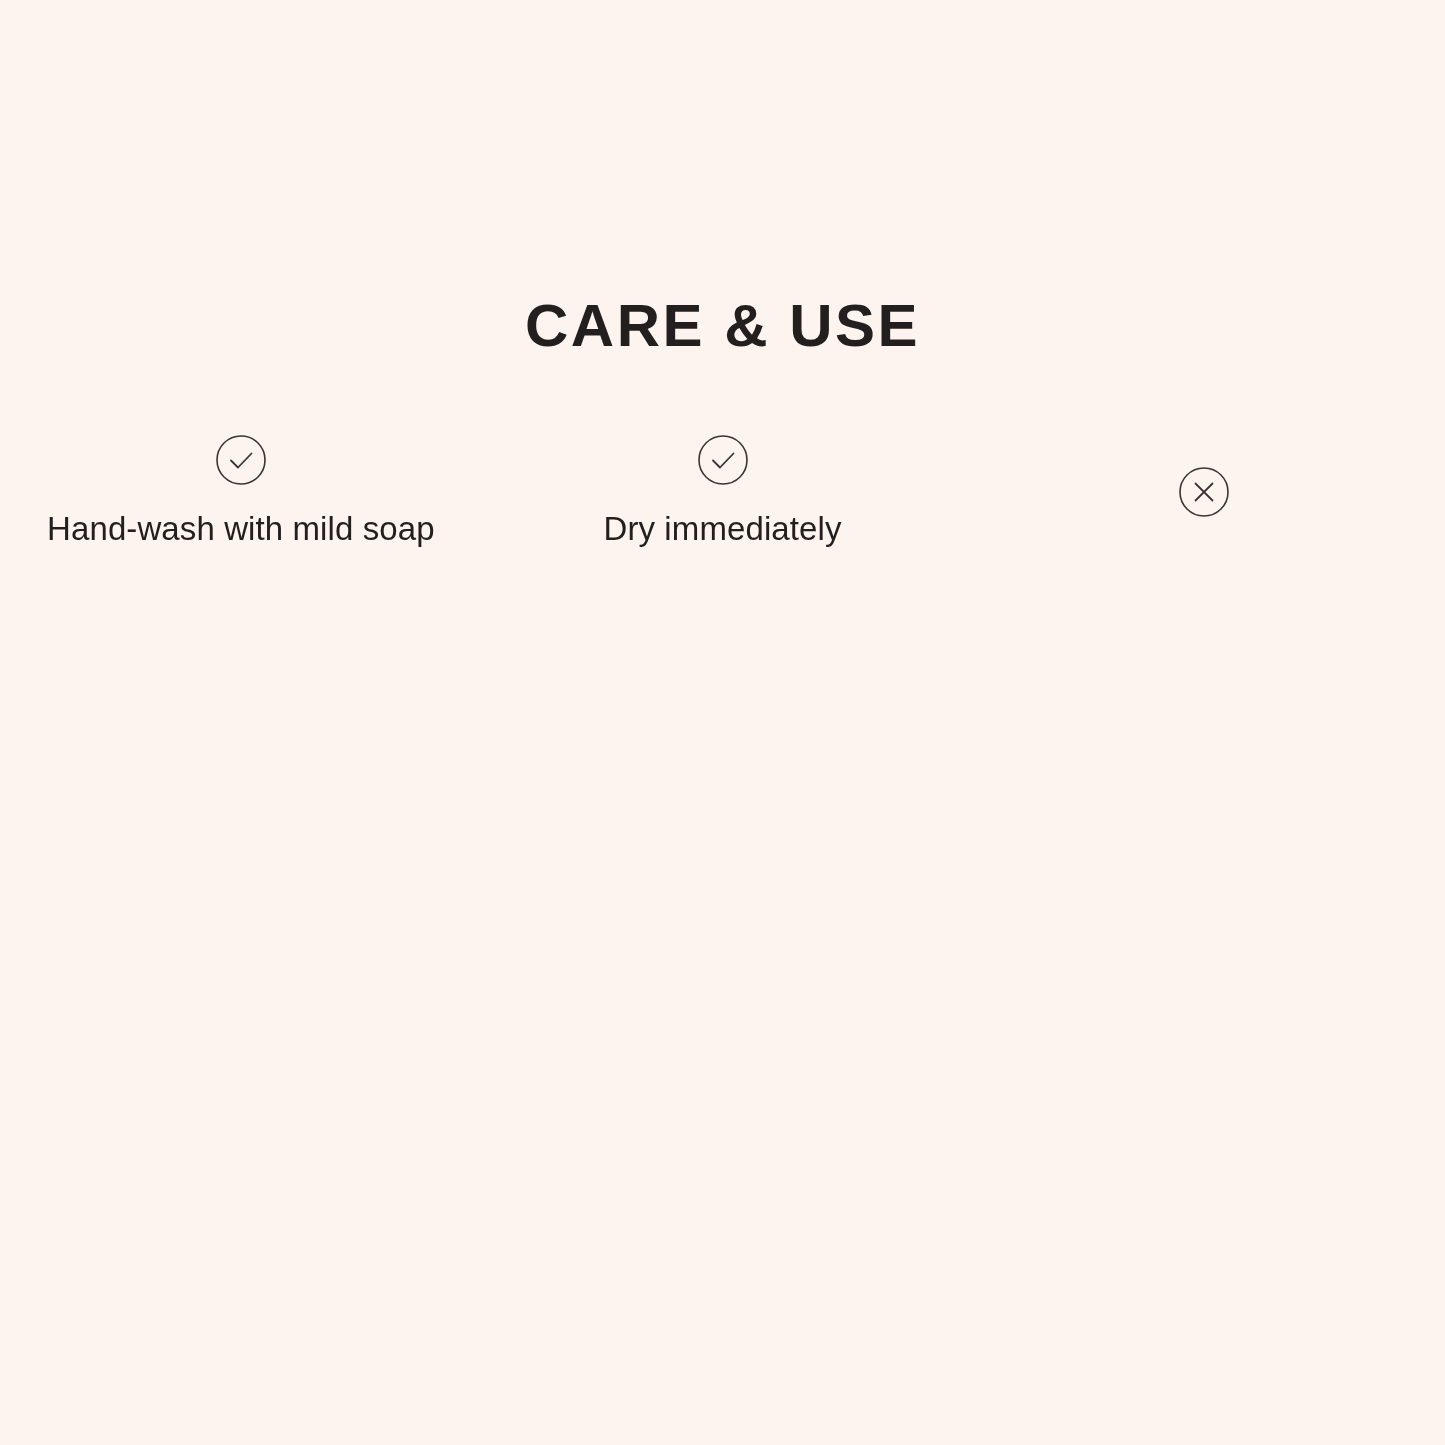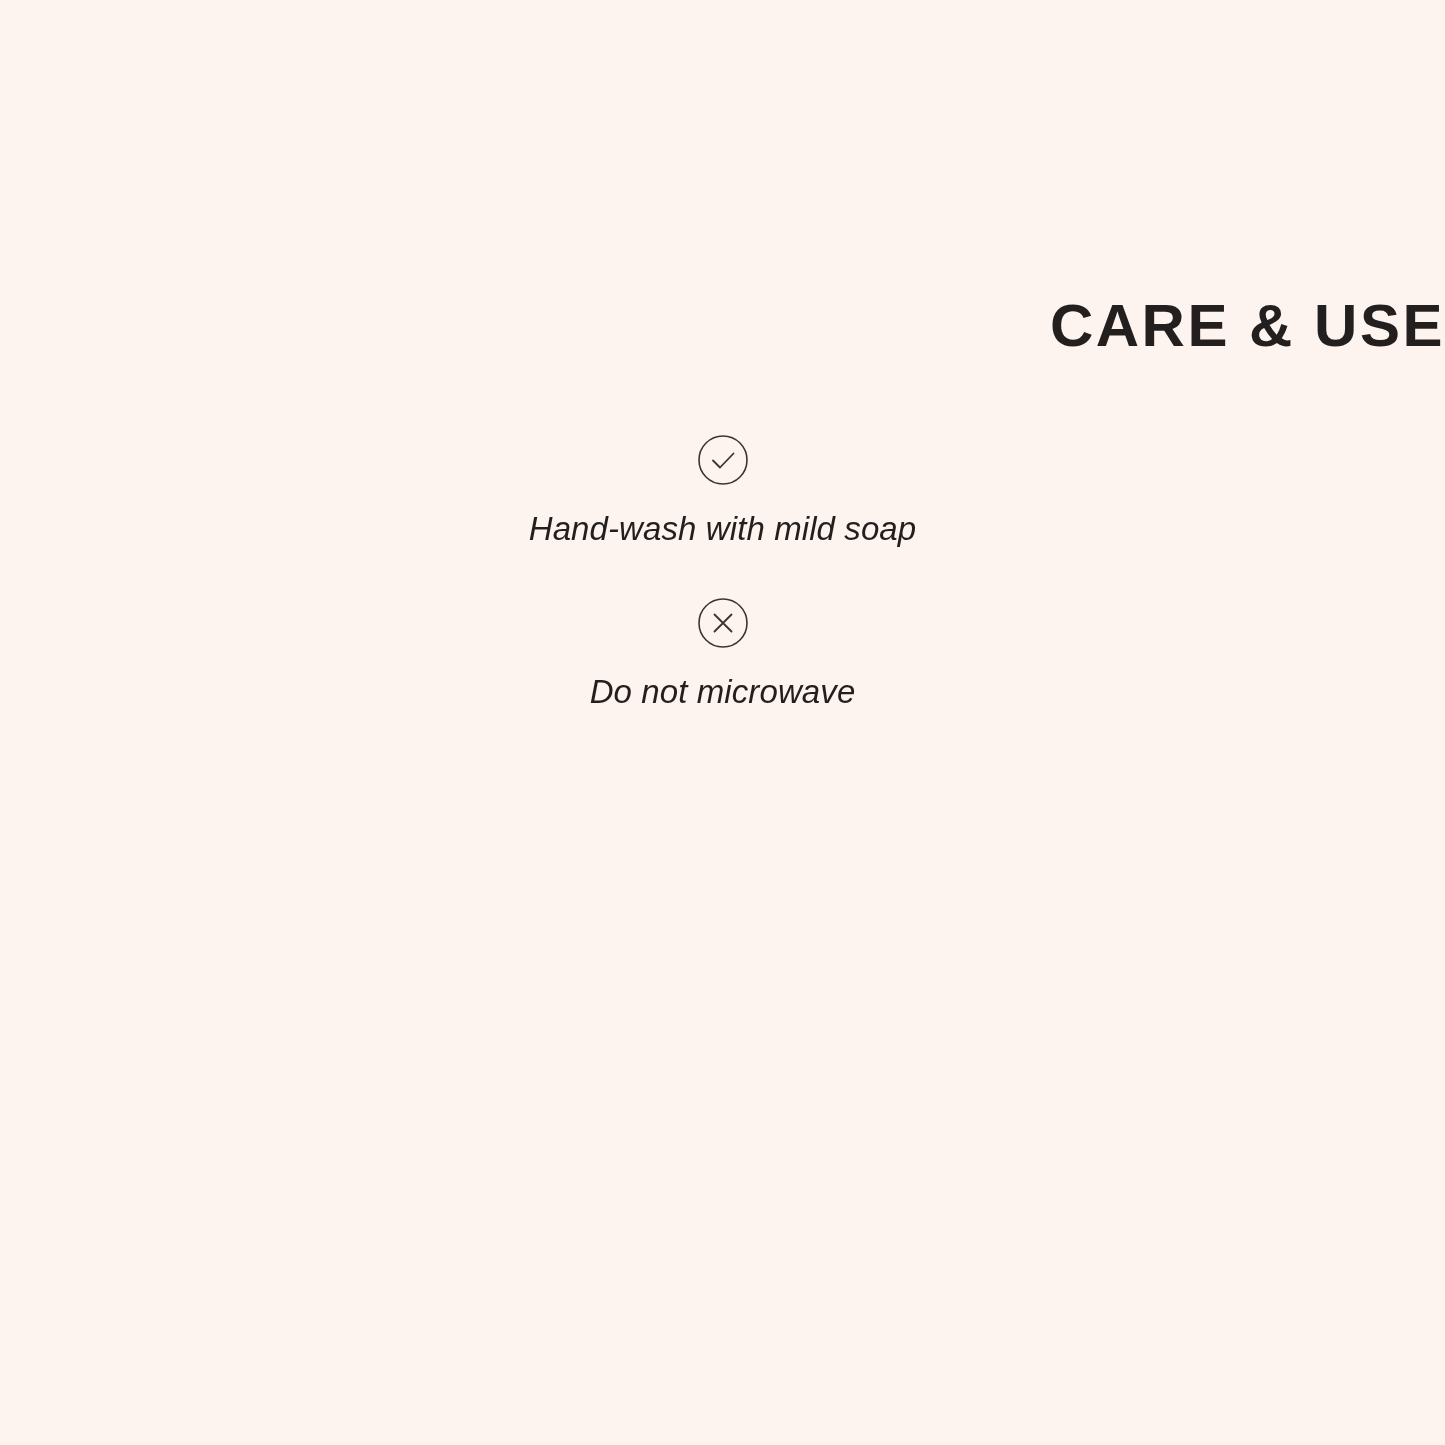--- a/index.html
+++ b/index.html
@@ -20,7 +20,7 @@
     box-sizing: border-box;
     display: flex;
     flex-direction: column;
-    align-items: flex-end;
+    align-items: center;
     background: #fdf4f0;
   }
   .title {

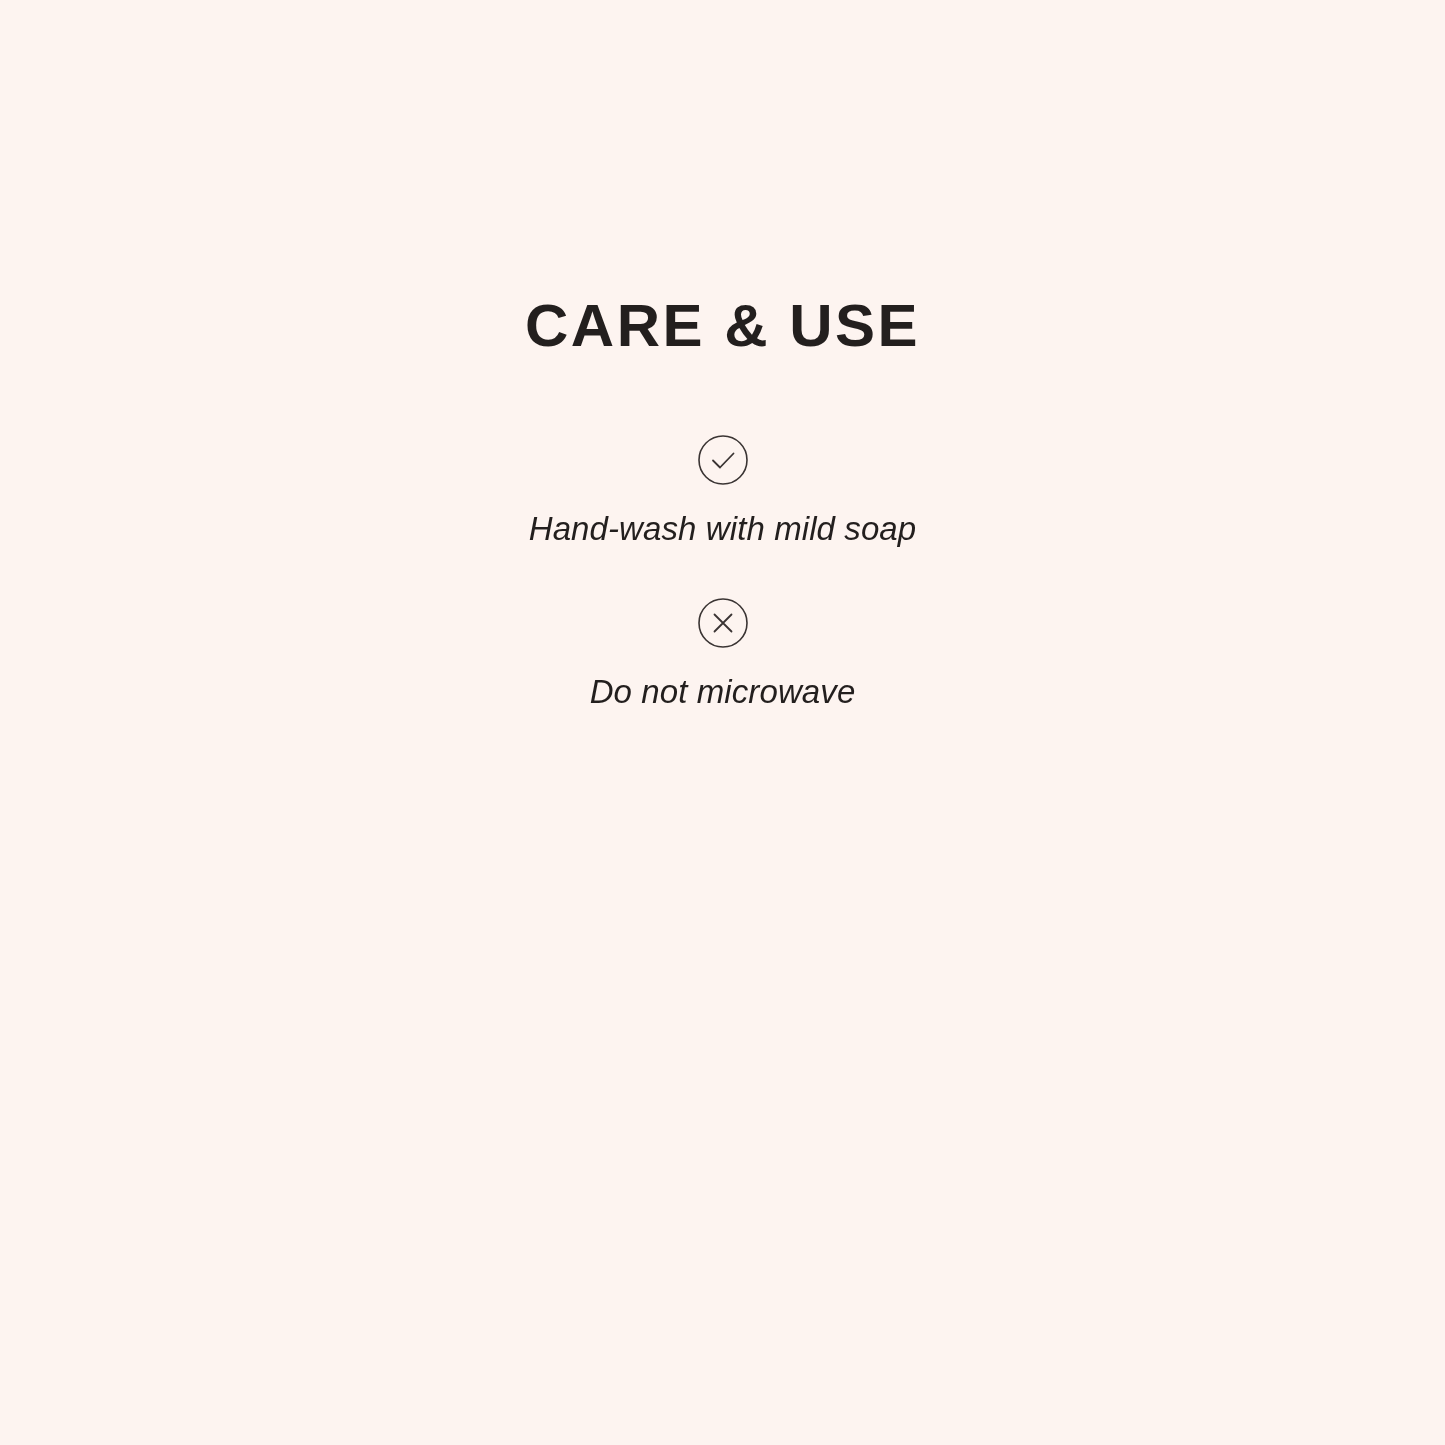--- a/index.html
+++ b/index.html
@@ -36,9 +36,8 @@
     margin-top: 78px;
     width: 100%;
     display: flex;
-    flex-direction: column;
+    flex-direction: row;
     align-items: center;
-    font-style: italic;
   }
   .item {
     width: 100%;

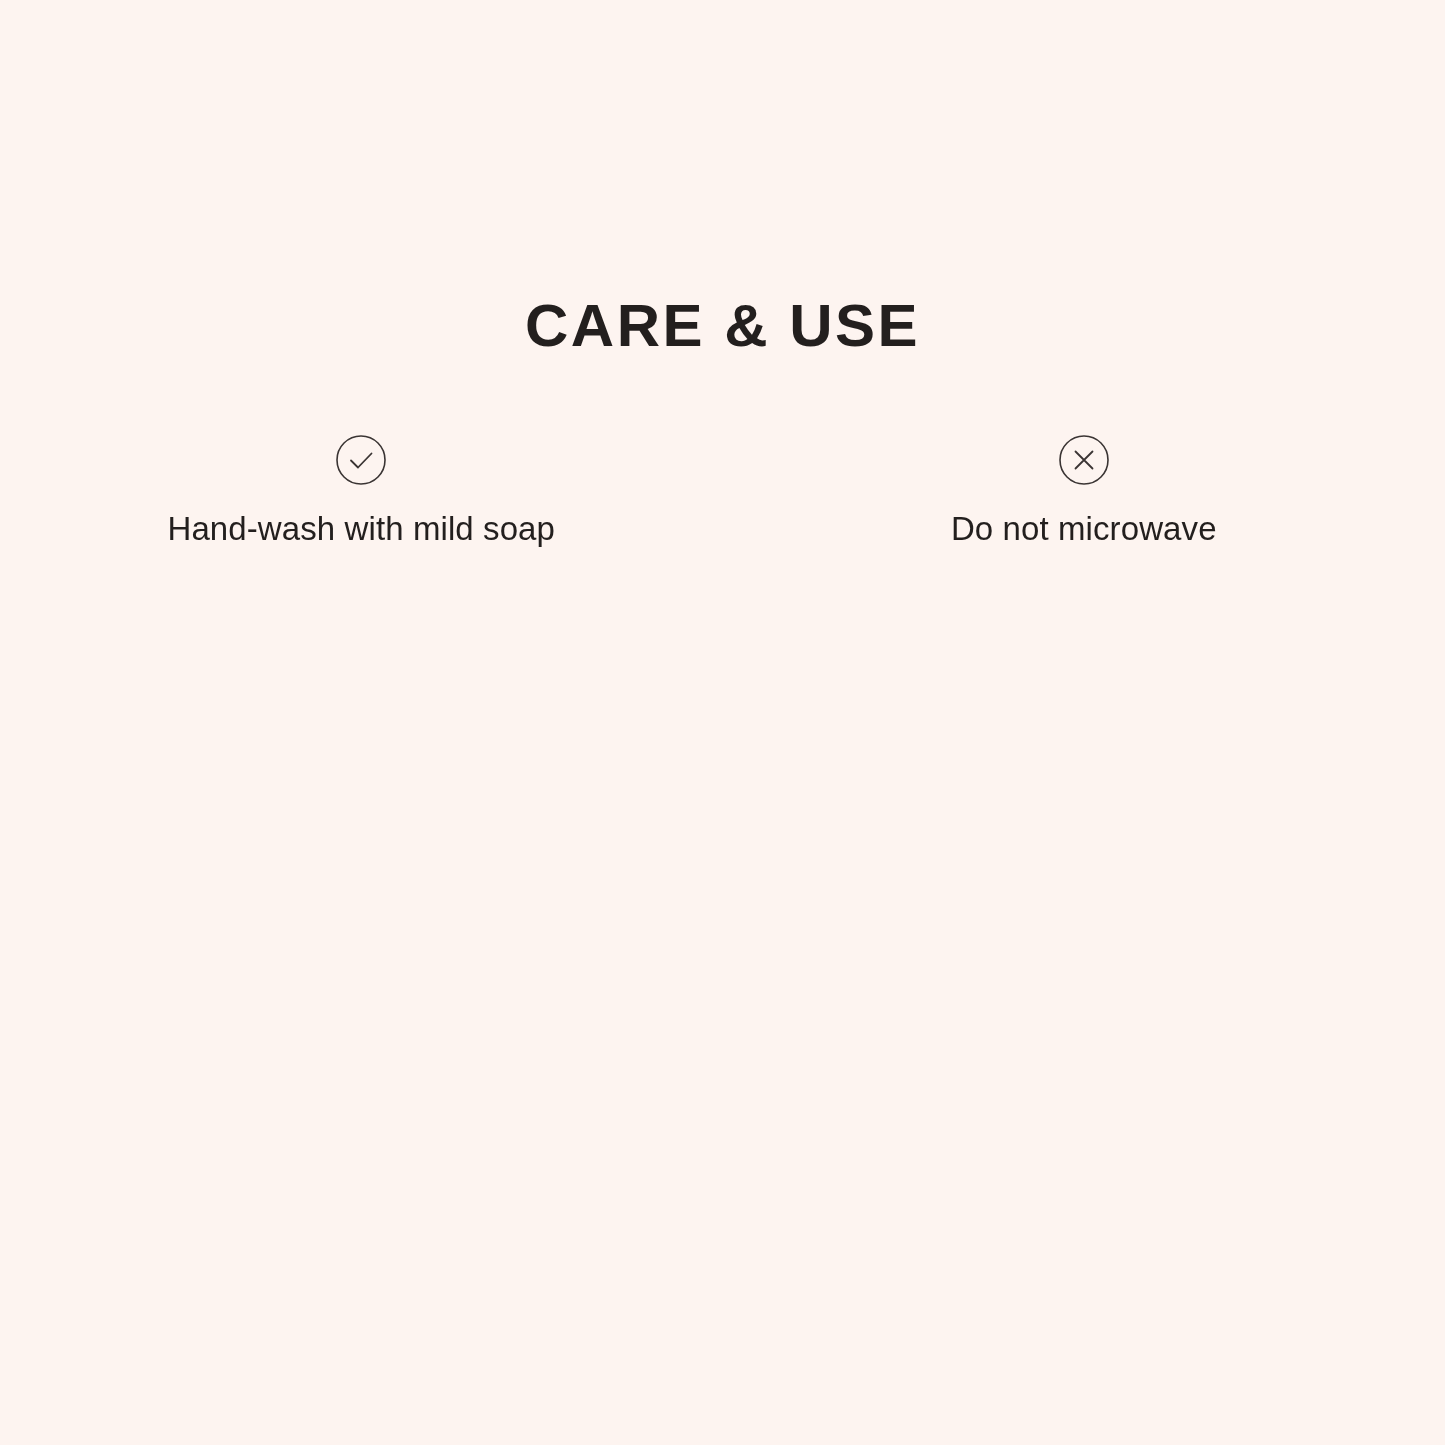--- a/index.html
+++ b/index.html
@@ -82,6 +82,15 @@
       <div class="item-label">Hand-wash with mild soap</div>
     </div>
 
+    <div class="item">
+      <span class="icon">
+        <svg width="52" height="52" viewBox="0 0 52 52" fill="none">
+          <circle cx="26" cy="26" r="24" stroke="#3a3433" stroke-width="1.6" fill="none"></circle>
+          <path d="M16 26.5 L23 33.5 L36.5 19.5" stroke="#3a3433" stroke-width="1.8" fill="none" stroke-linecap="round" stroke-linejoin="round"></path>
+        </svg>
+      </span>
+      <div class="item-label">Dry immediately</div>
+    </div>
 
     <div class="item">
       <span class="icon">

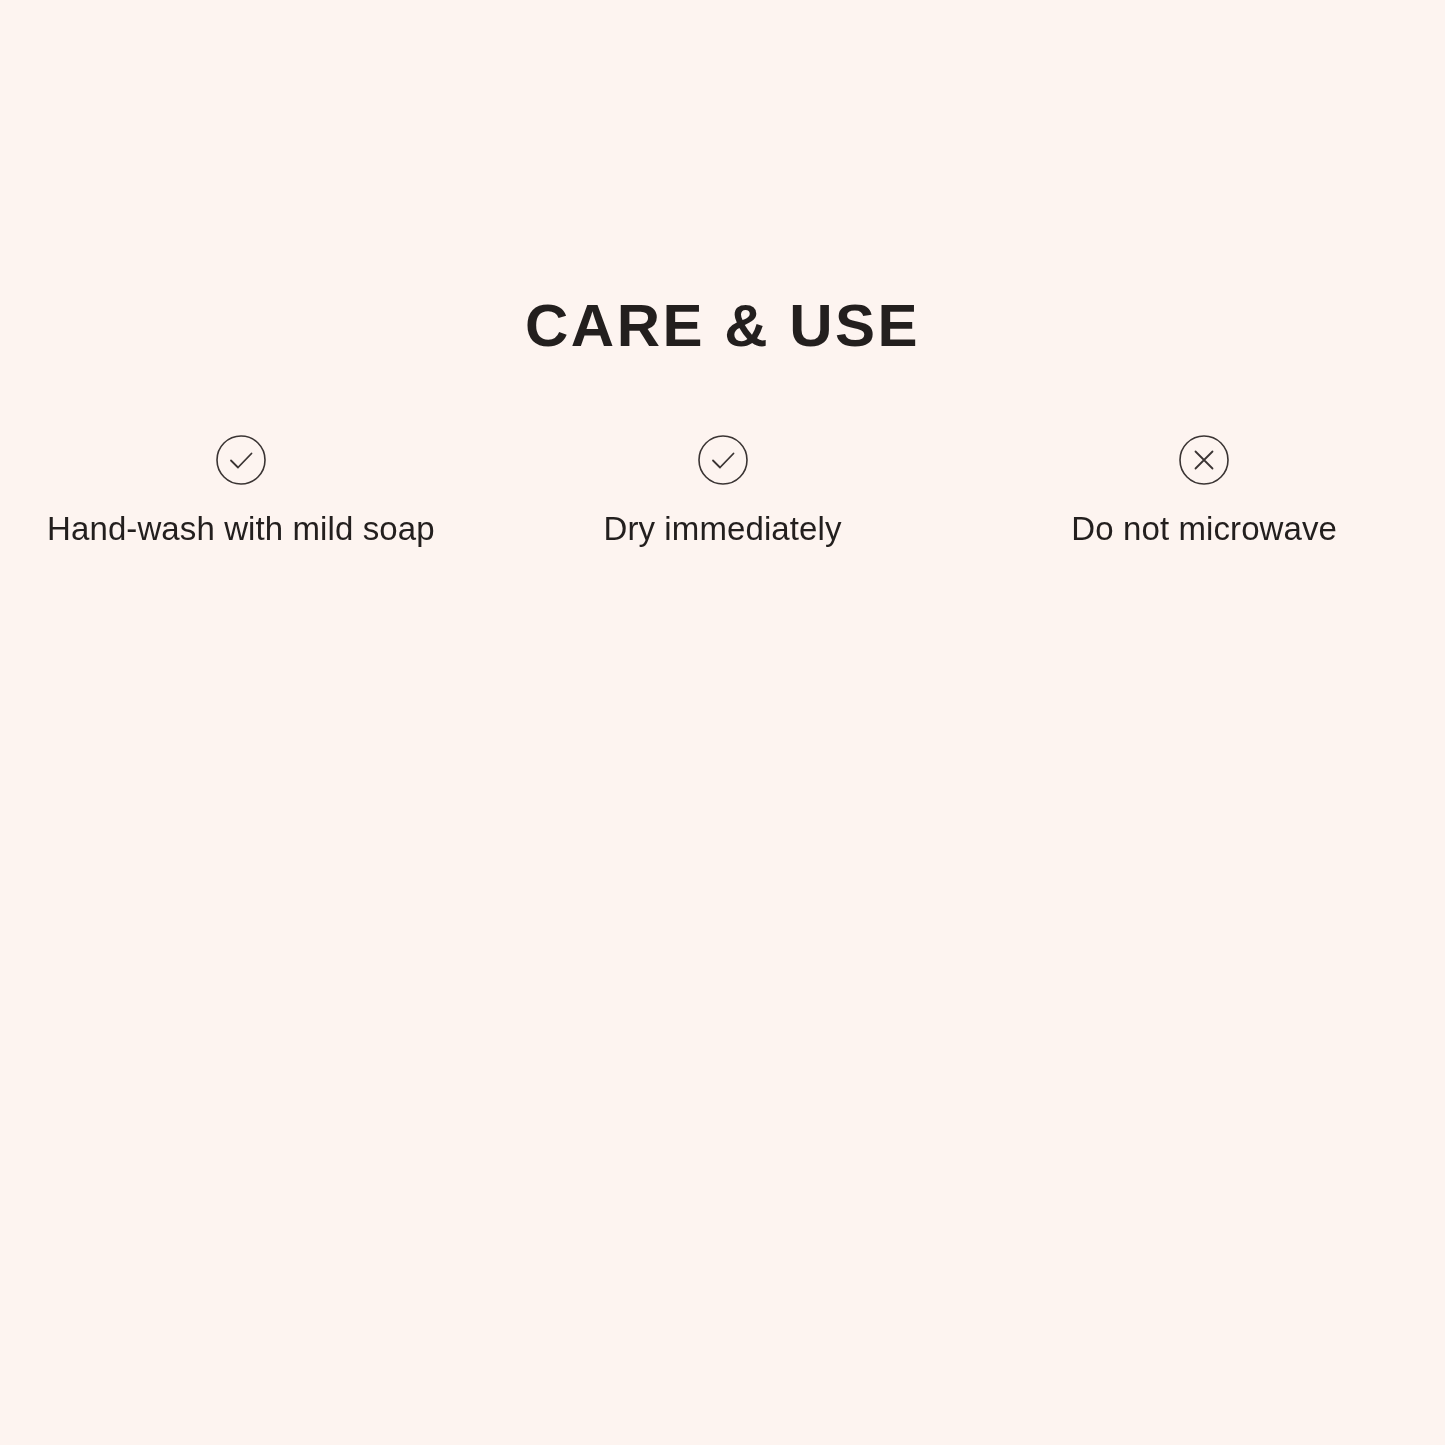--- a/index.html
+++ b/index.html
@@ -99,7 +99,6 @@
           <path d="M17.5 17.5 L34.5 34.5 M34.5 17.5 L17.5 34.5" stroke="#3a3433" stroke-width="1.8" fill="none" stroke-linecap="round"></path>
         </svg>
       </span>
-      <div class="item-label">Do not microwave</div>
     </div>
 
 

